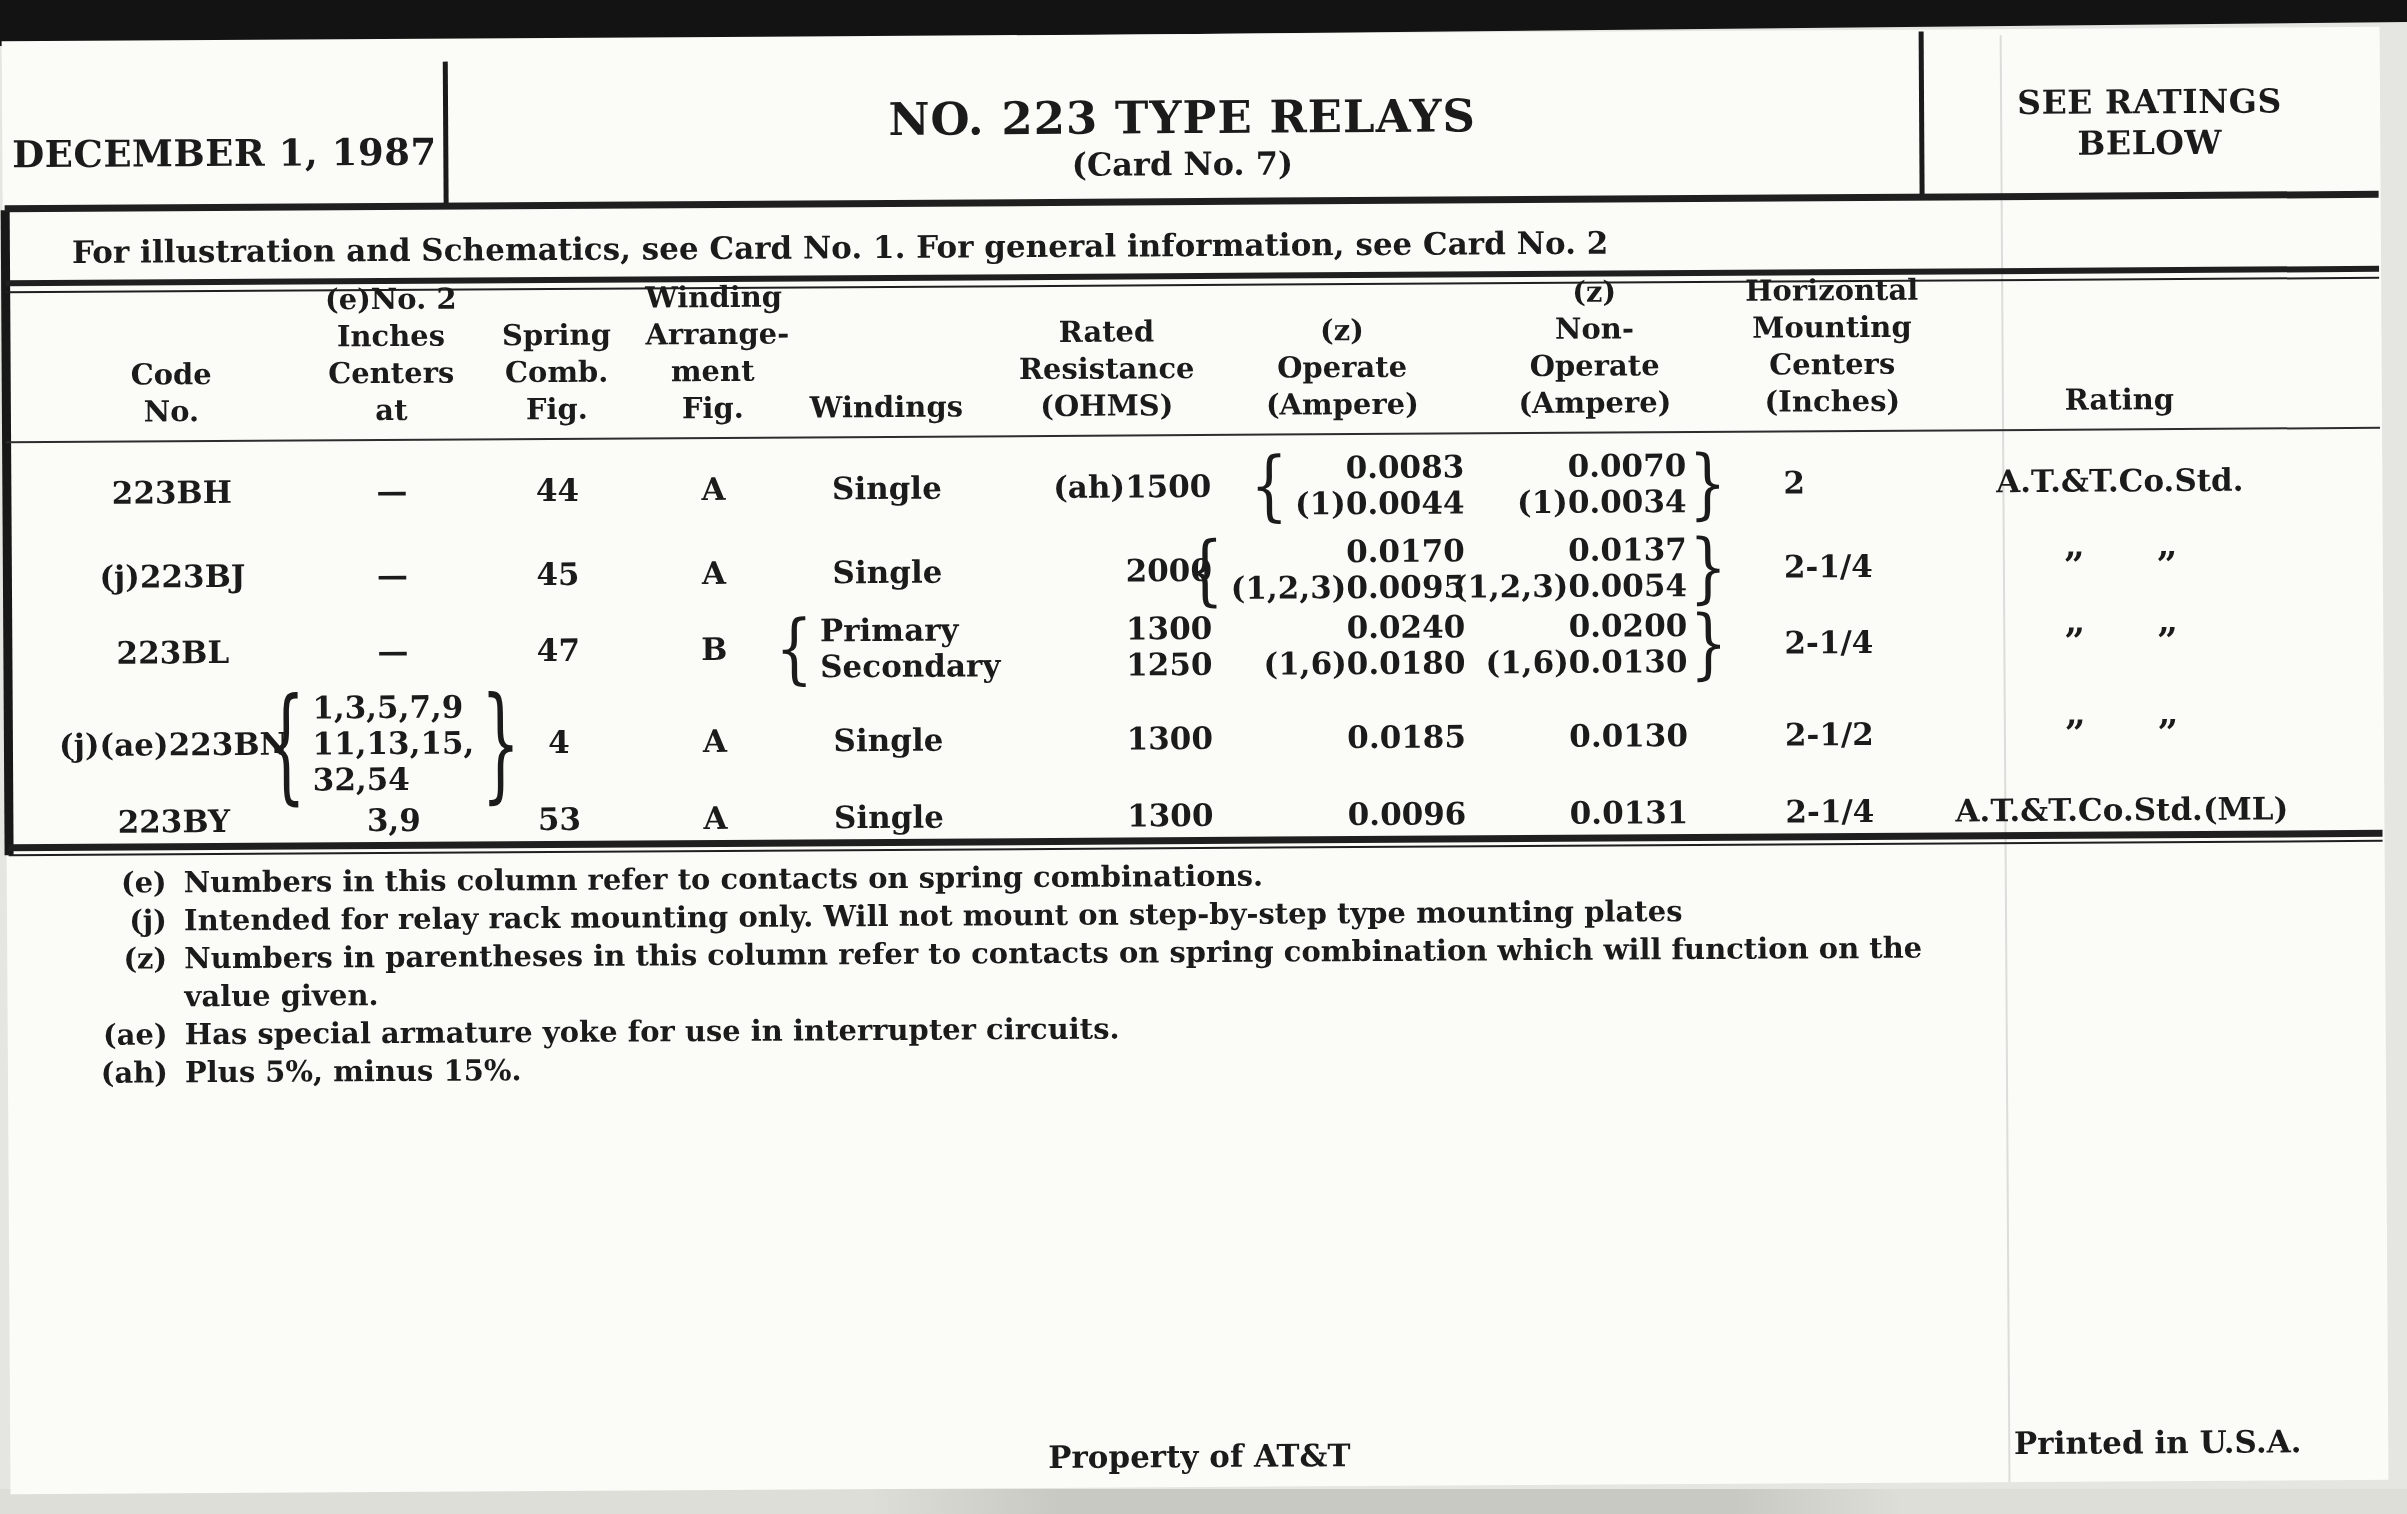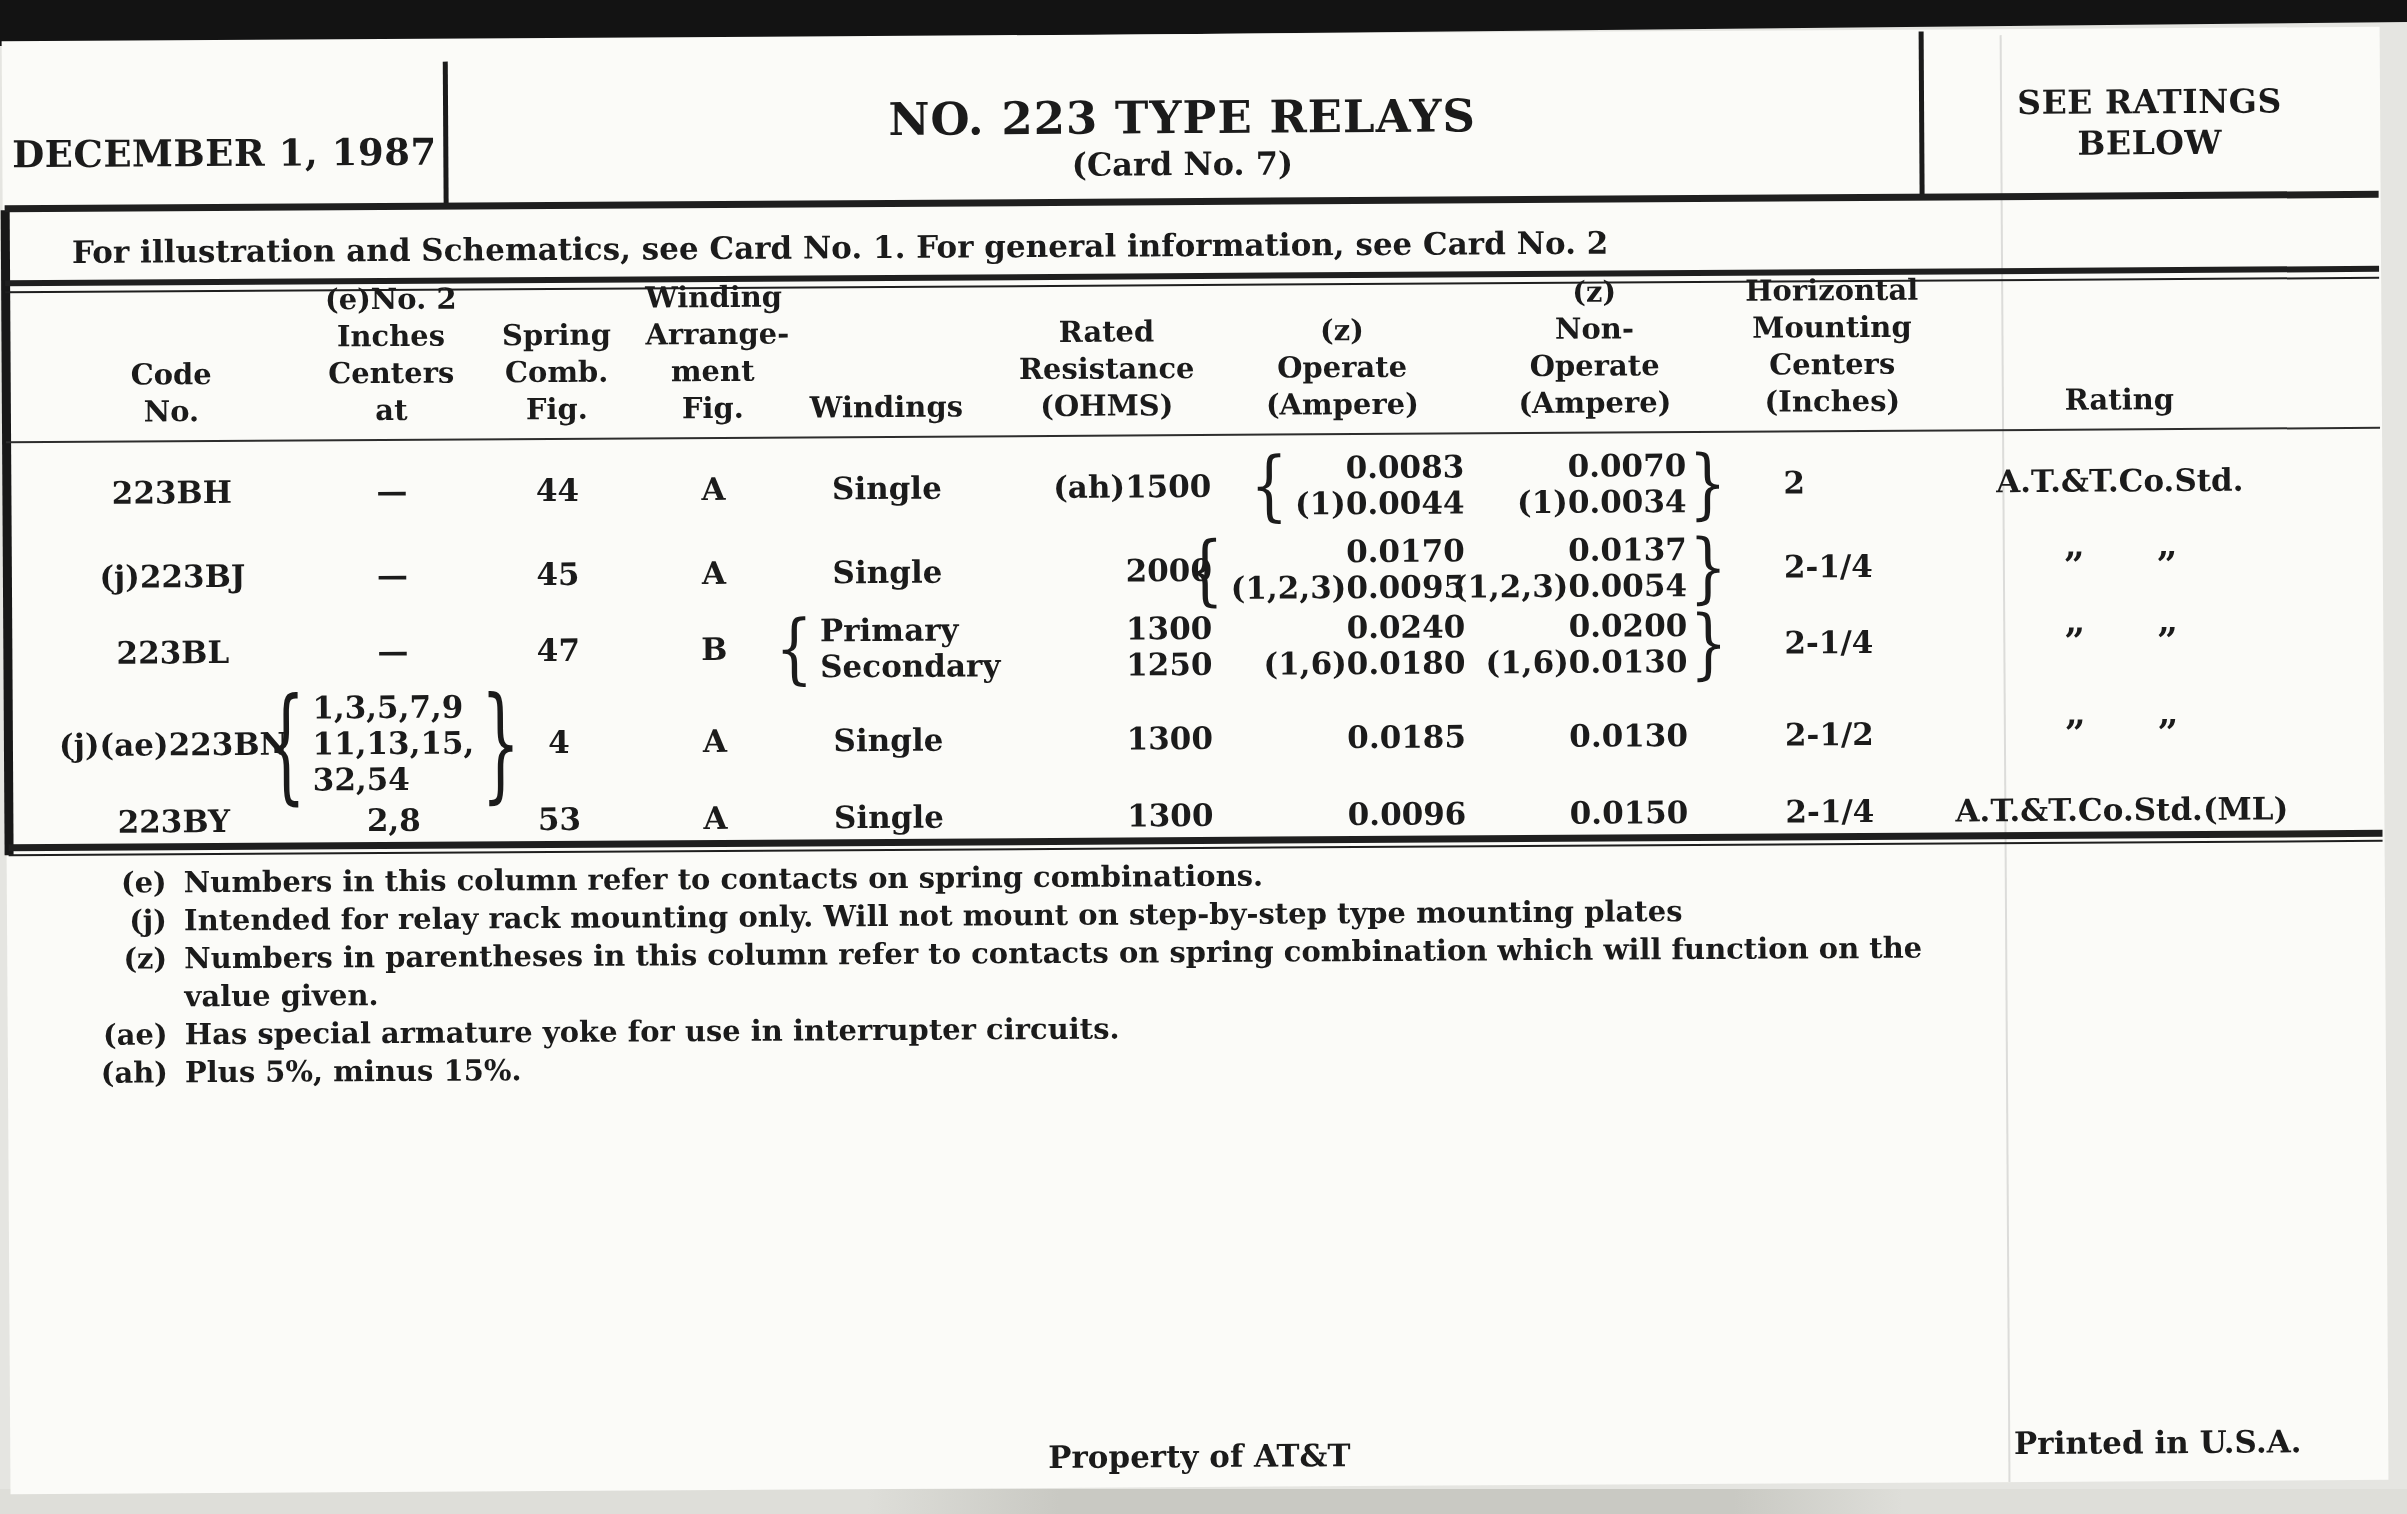--- a/index.html
+++ b/index.html
@@ -307,7 +307,7 @@
         <div class="cc ">223BY</div>
         <div class="cc ">
           <div class="stack">
-            <div>2,8</div>
+            <div>3,9</div>
           </div>
         </div>
         <div class="cc ">53</div>

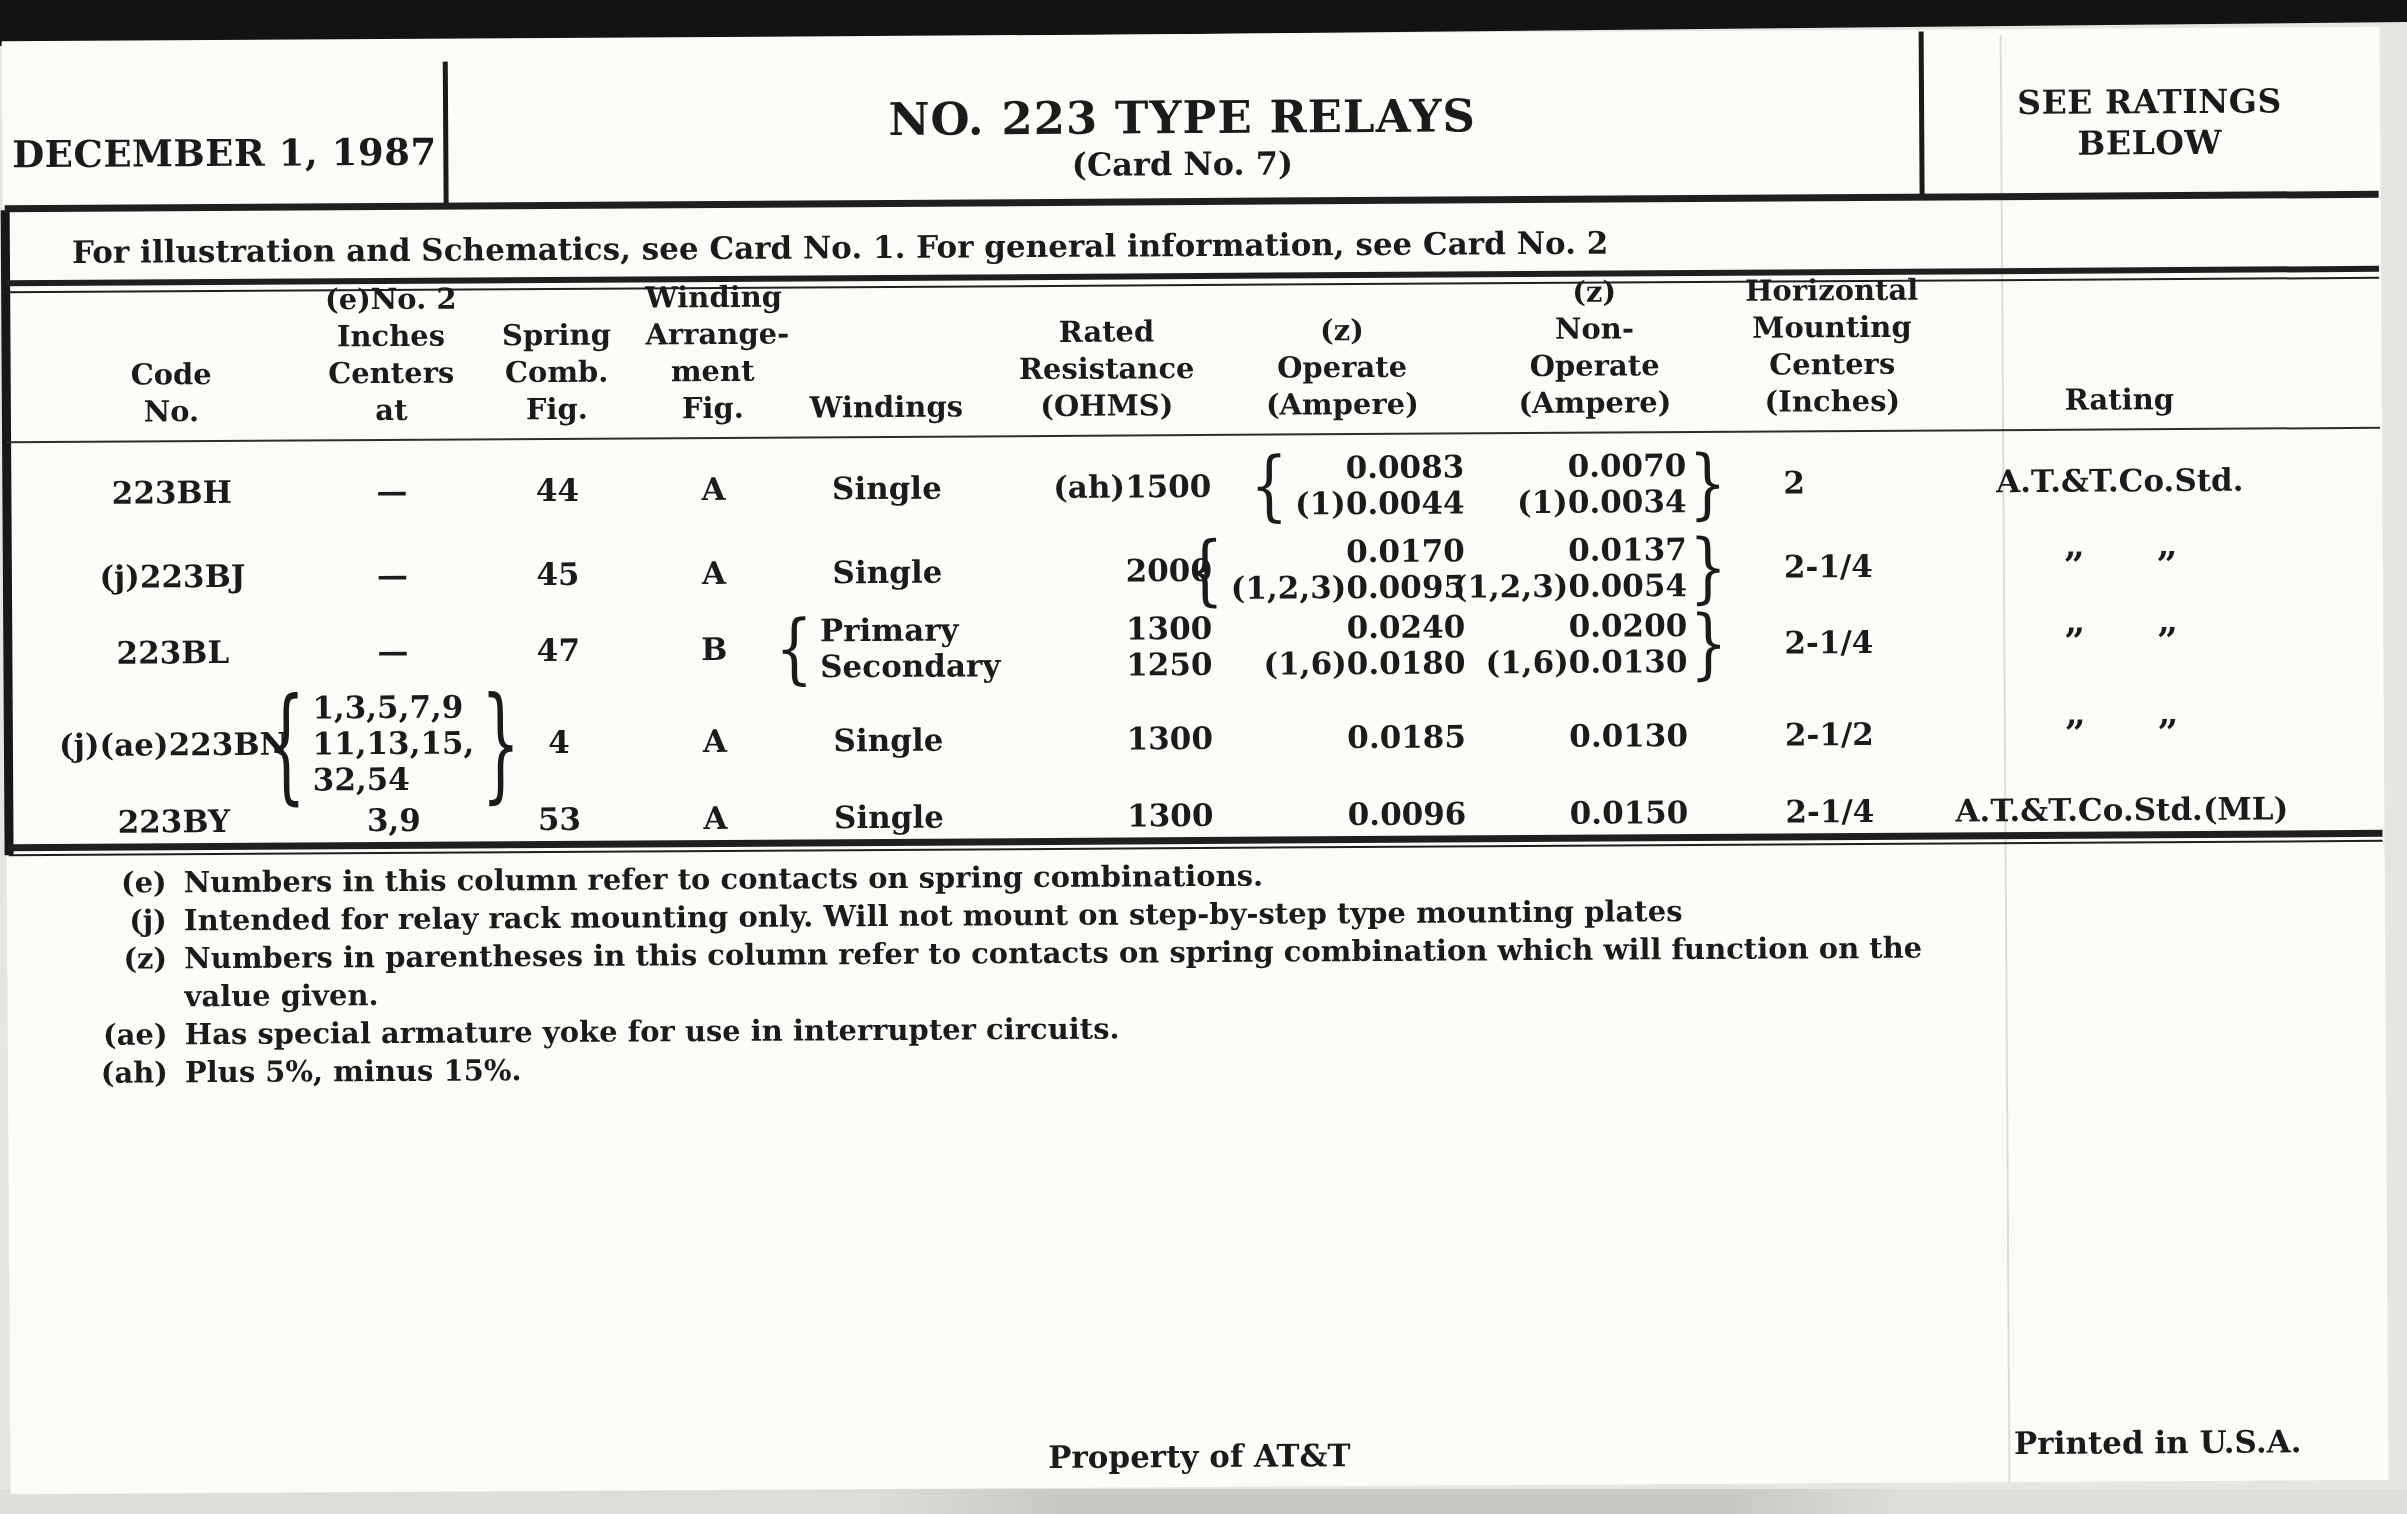--- a/index.html
+++ b/index.html
@@ -329,7 +329,7 @@
         </div>
         <div class="cc c-non">
           <div class="stack">
-            <div>0.0150</div>
+            <div>0.0131</div>
           </div>
         </div>
         <div class="cc c-mnt">2-1/4</div>

